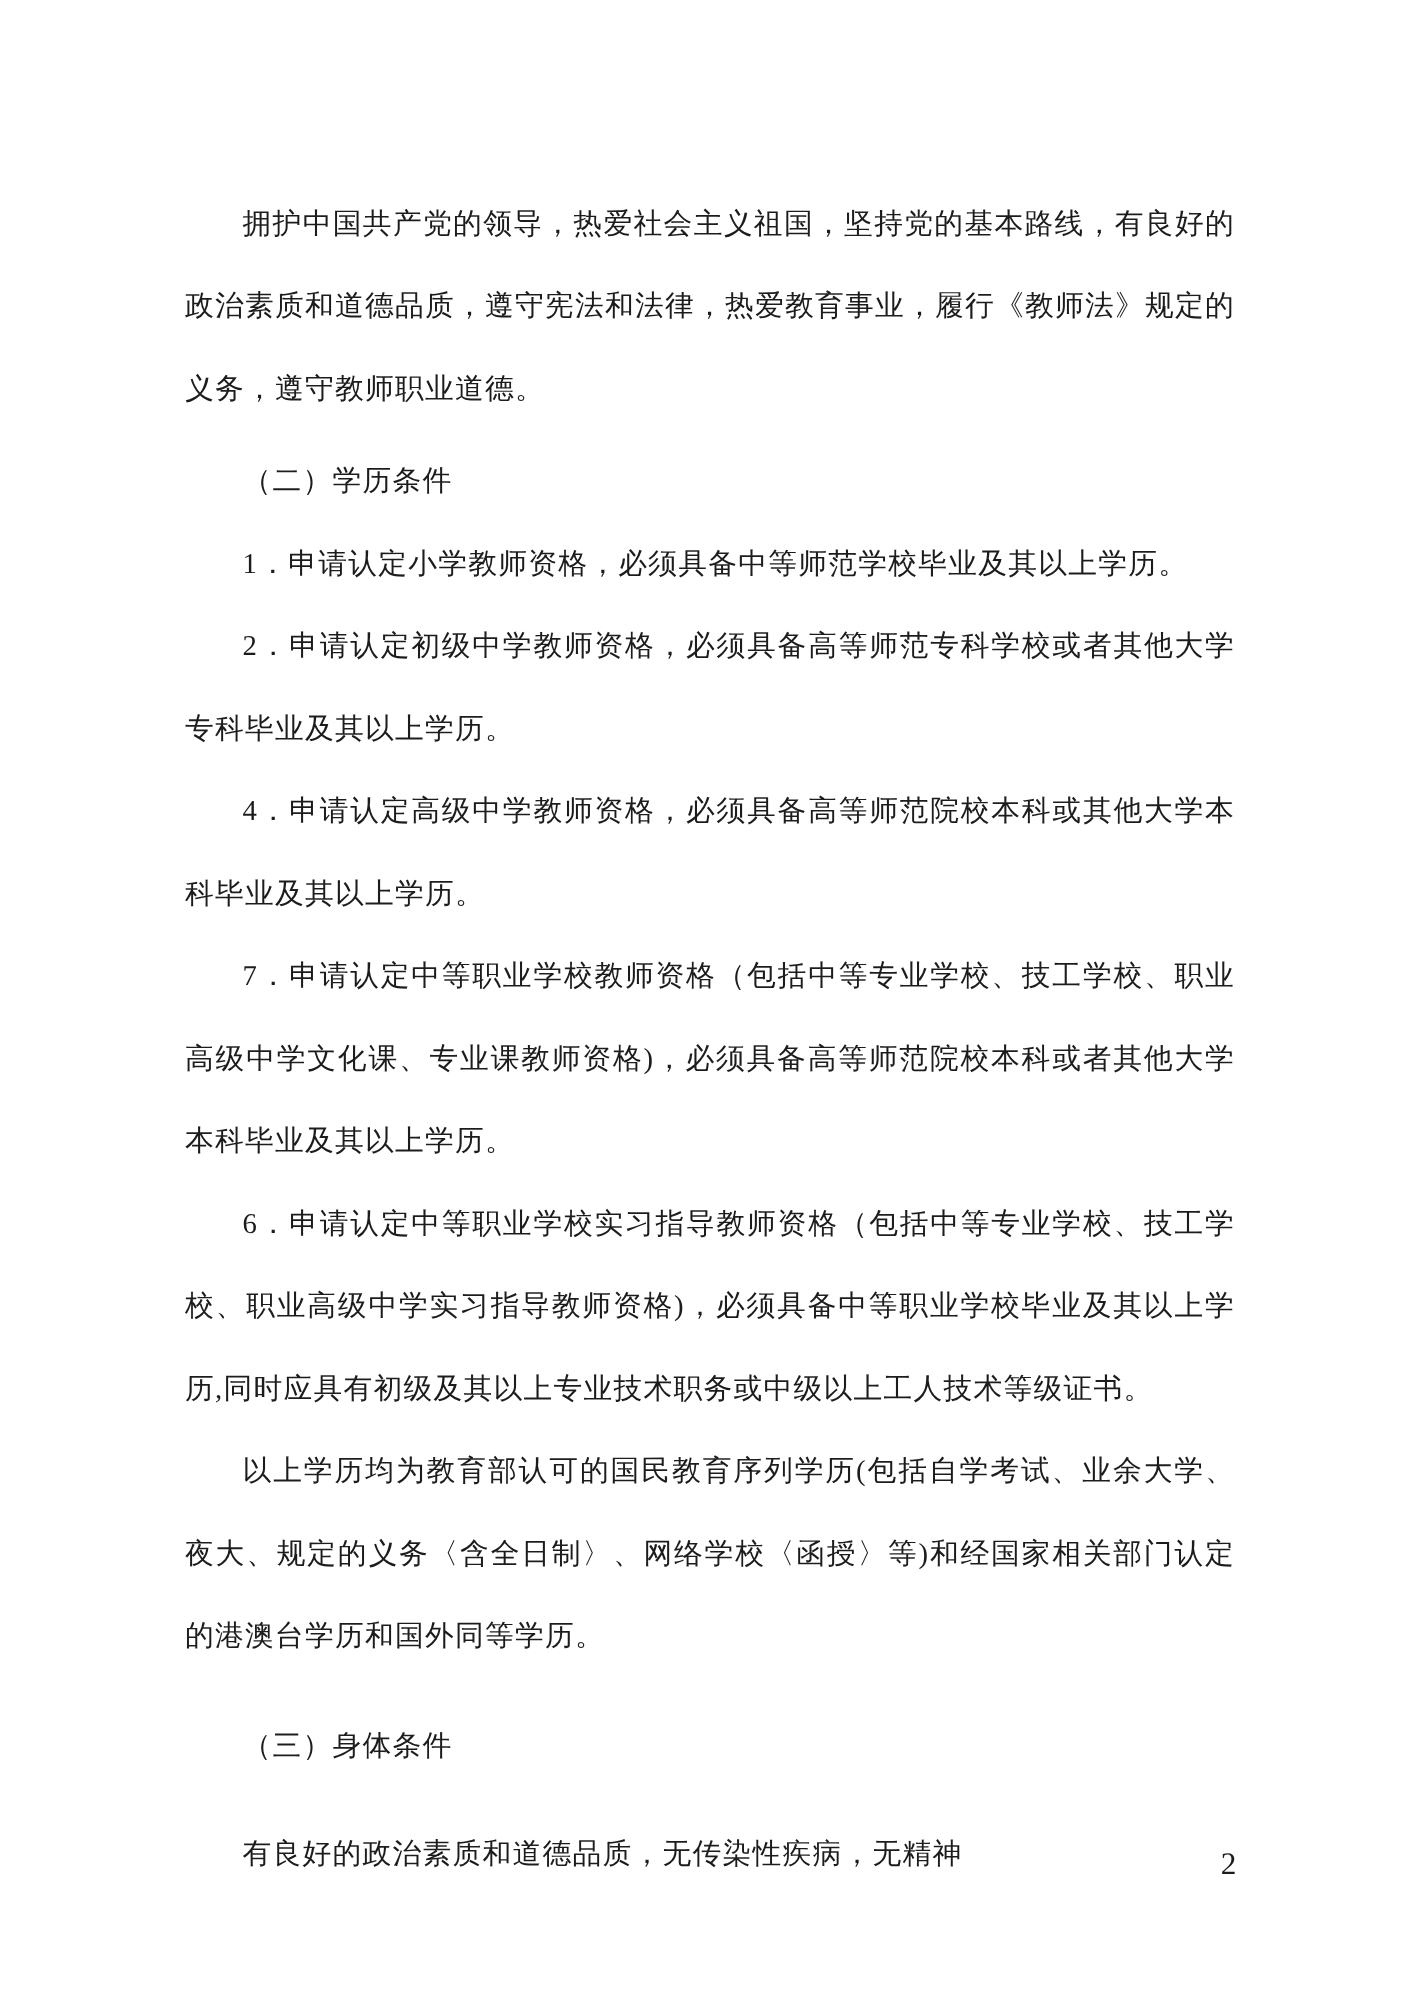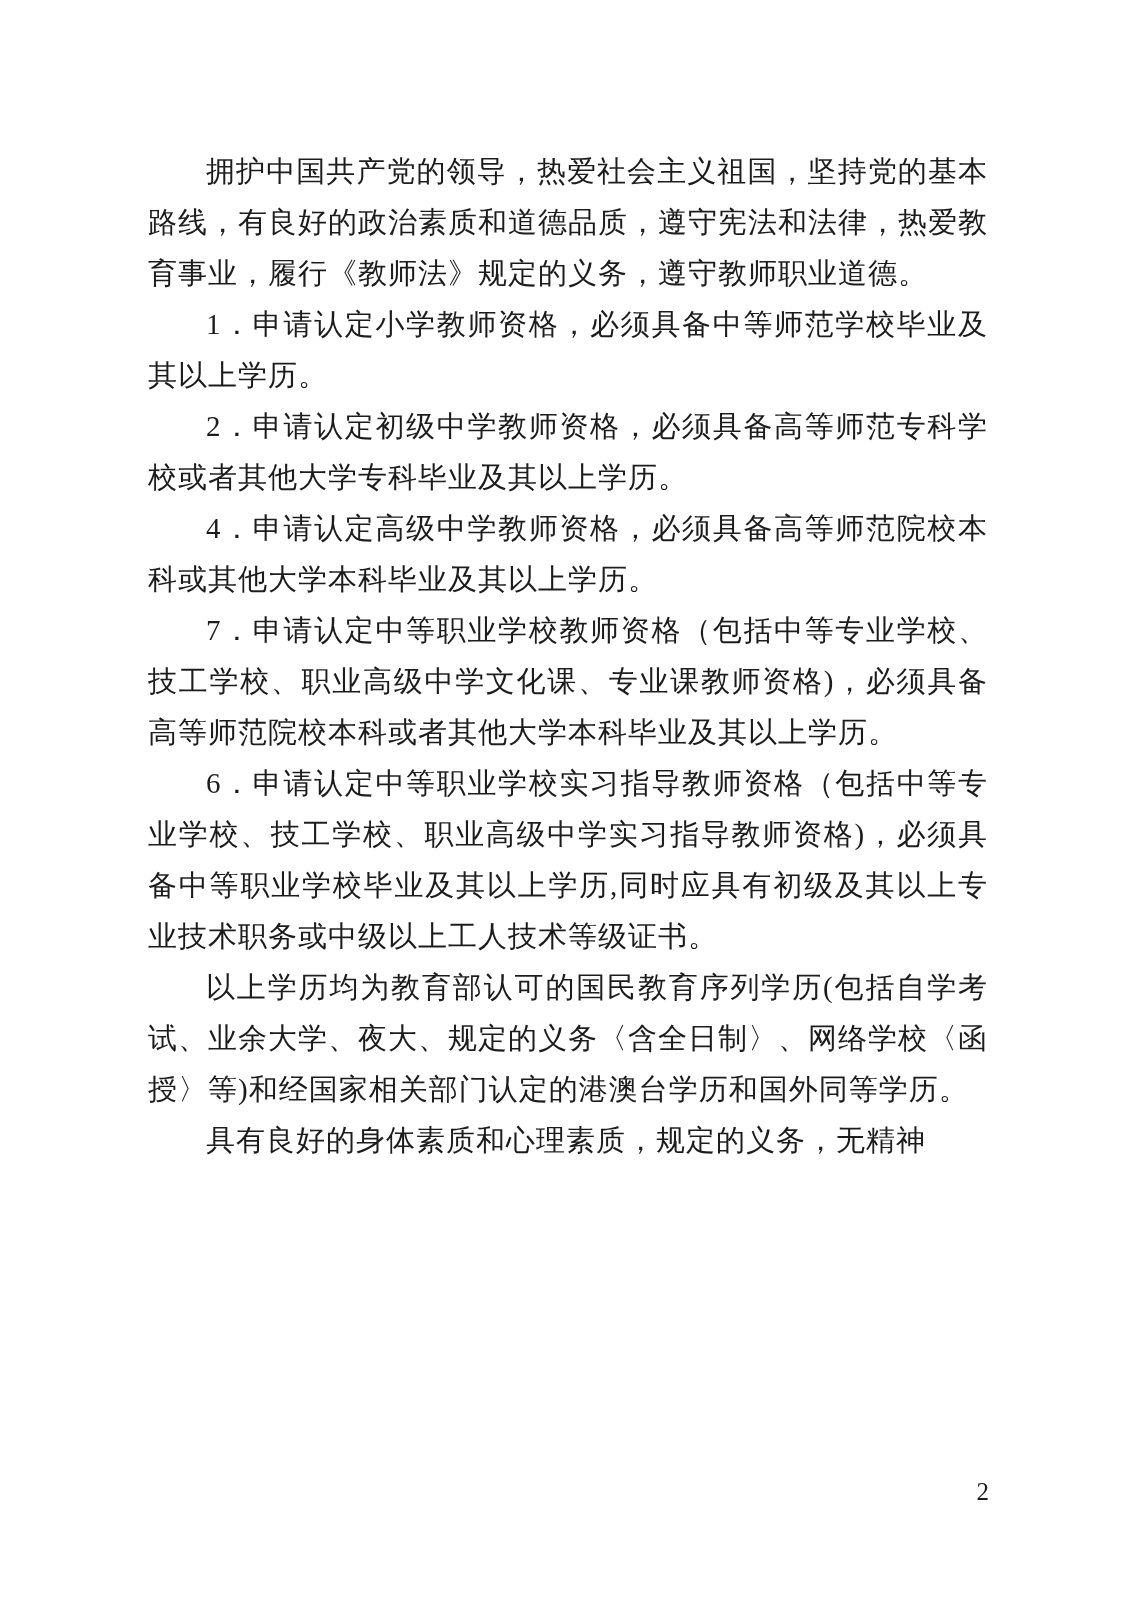--- a/index.html
+++ b/index.html
@@ -28,8 +28,8 @@
   }
   .content p {
     margin: 0;
-    font-size: 29px;
-    line-height: 51px;
+    font-size: 23px;
+    line-height: 66px;
     letter-spacing: 1px;
     text-align: justify;
     text-indent: 2em;

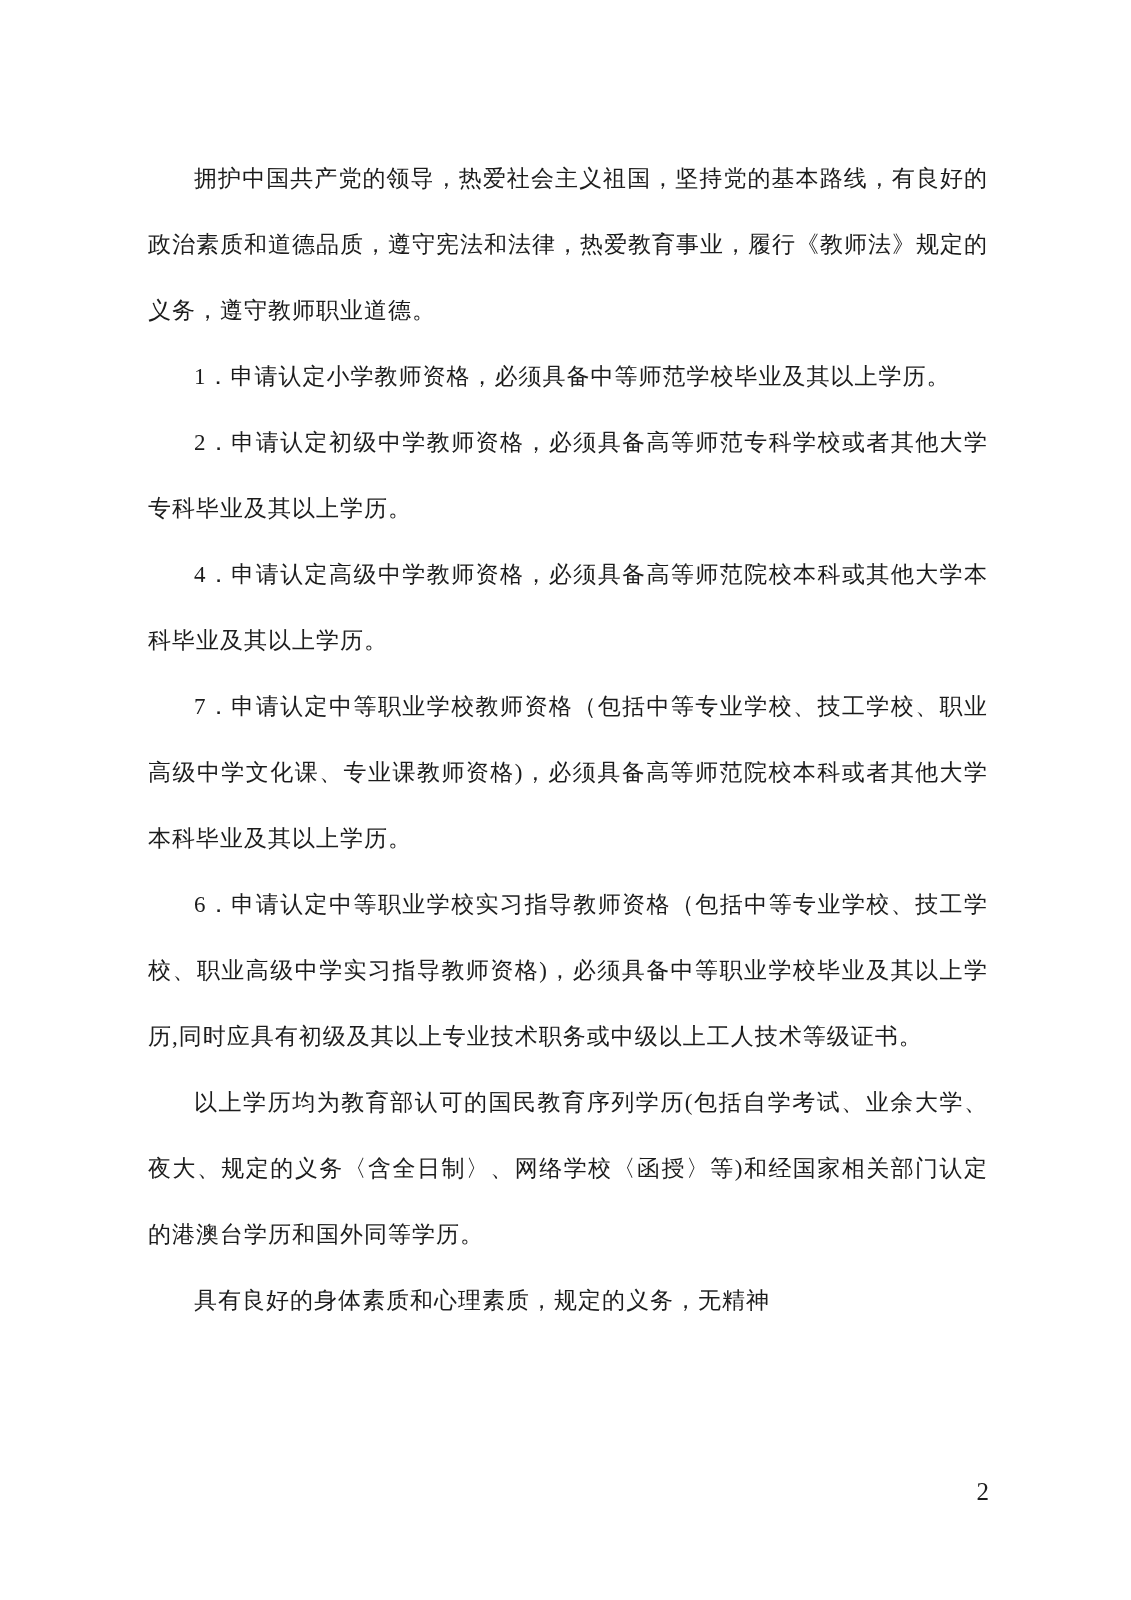--- a/index.html
+++ b/index.html
@@ -61,6 +61,7 @@
   <div class="content">
     <p>拥护中国共产党的领导，热爱社会主义祖国，坚持党的基本路线，有良好的政治素质和道德品质，遵守宪法和法律，热爱教育事业，履行《教师法》规定的义务，遵守教师职业道德。</p>
 
+    <p class="heading heading-2">（二）学历条件</p>
 
 
     <p>1．申请认定小学教师资格，必须具备中等师范学校毕业及其以上学历。</p>

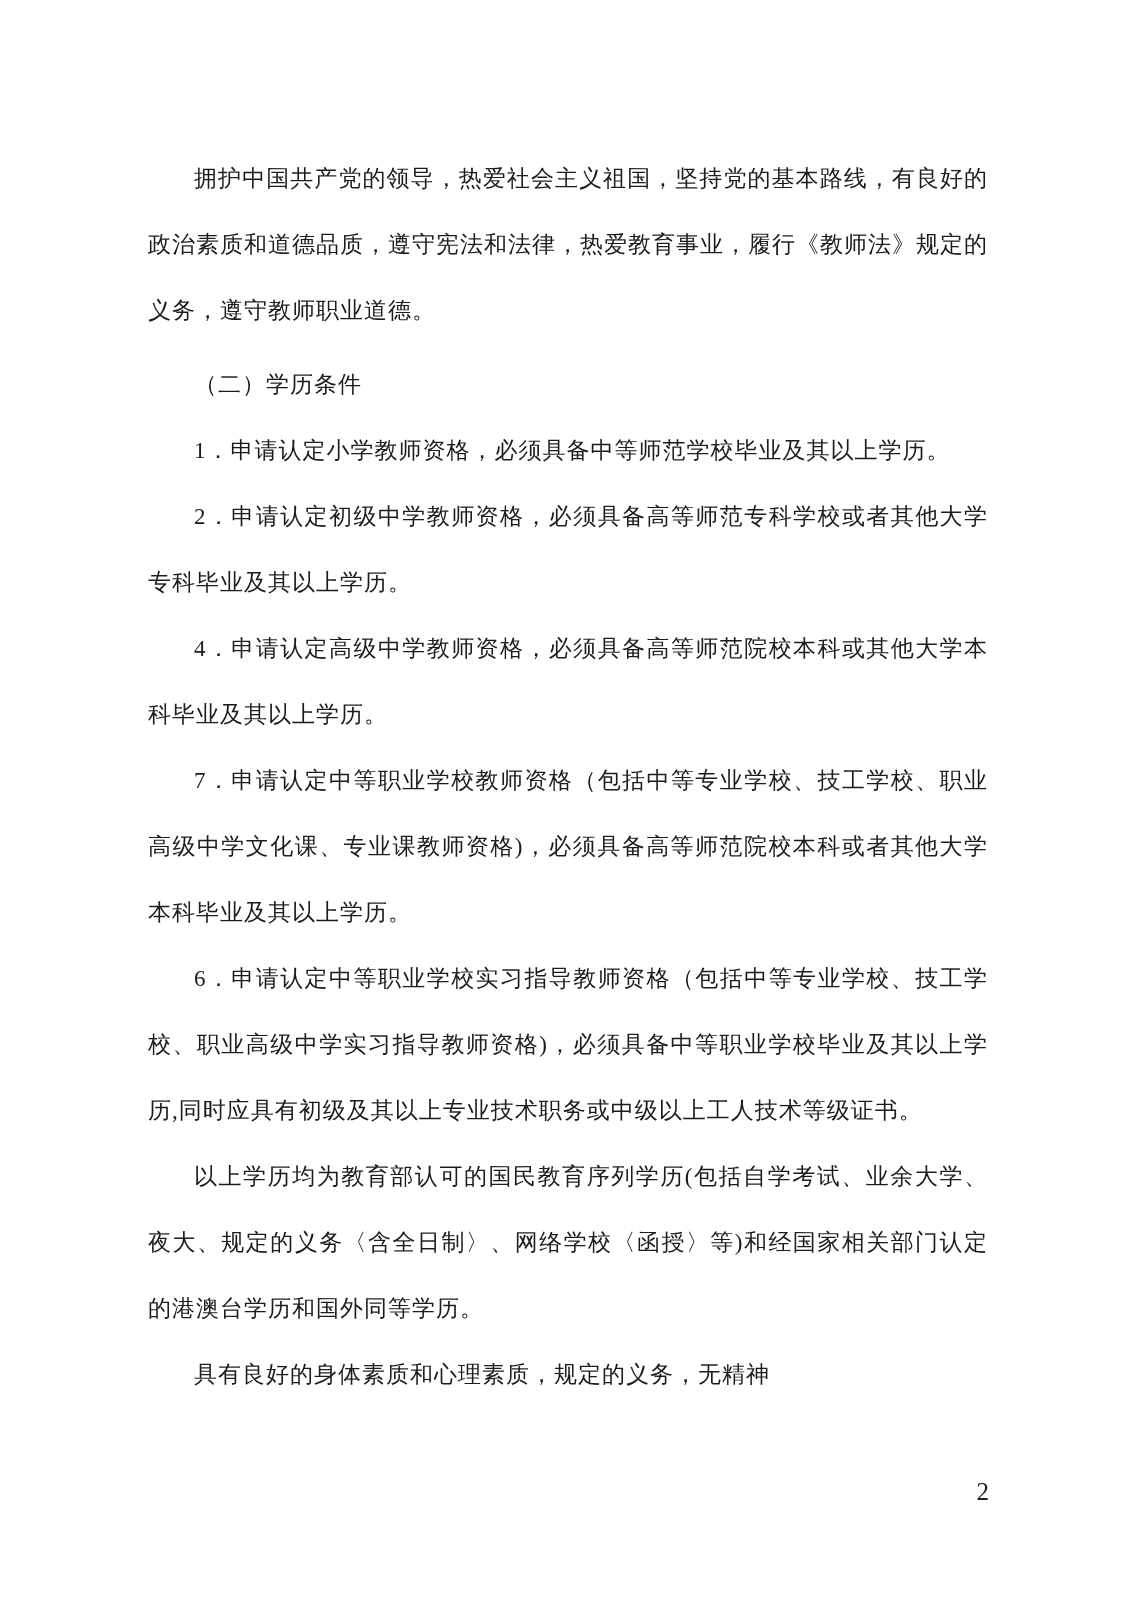--- a/index.html
+++ b/index.html
@@ -76,6 +76,7 @@
 
     <p>以上学历均为教育部认可的国民教育序列学历(包括自学考试、业余大学、夜大、规定的义务〈含全日制〉、网络学校〈函授〉等)和经国家相关部门认定的港澳台学历和国外同等学历。</p>
 
+    <p class="heading heading-3">（三）身体条件</p>
 
     <p>具有良好的身体素质和心理素质，规定的义务，无精神</p>
   </div>

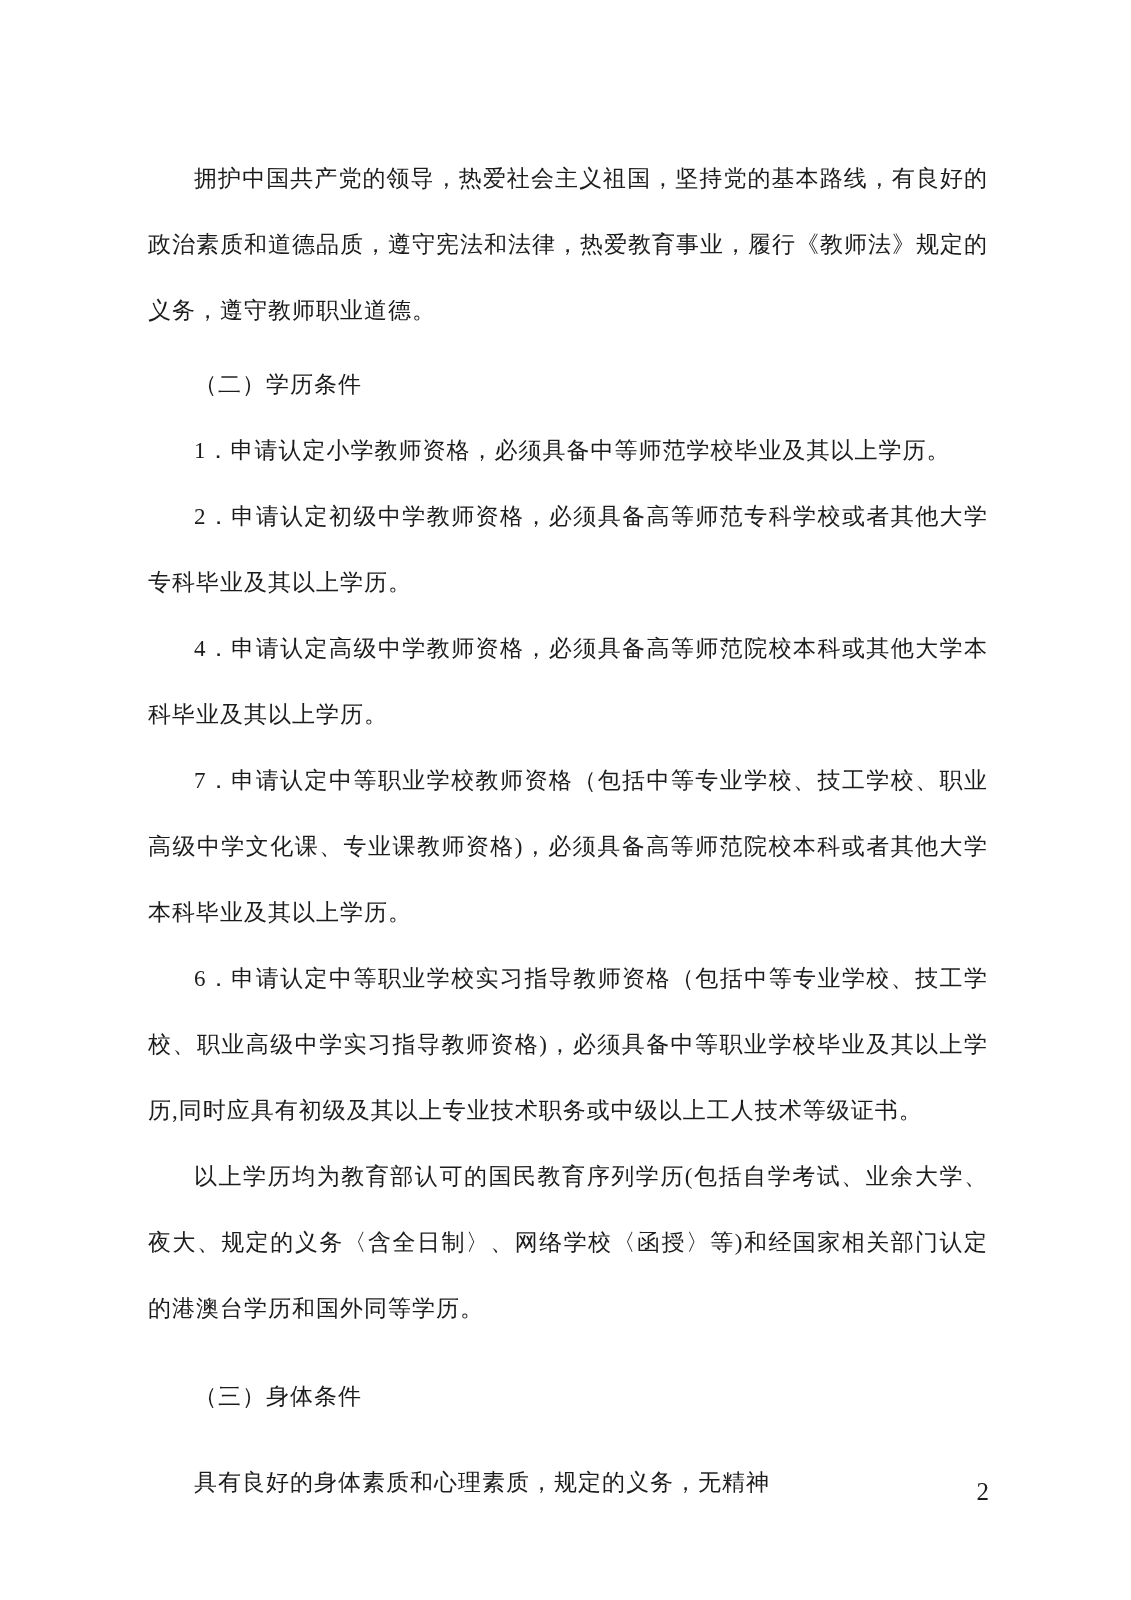--- a/index.html
+++ b/index.html
@@ -78,7 +78,7 @@
 
     <p class="heading heading-3">（三）身体条件</p>
 
-    <p>具有良好的身体素质和心理素质，规定的义务，无精神</p>
+    <p>有良好的政治素质和道德品质，无传染性疾病，无精神</p>
   </div>
 
   <div class="page-number">2</div>

